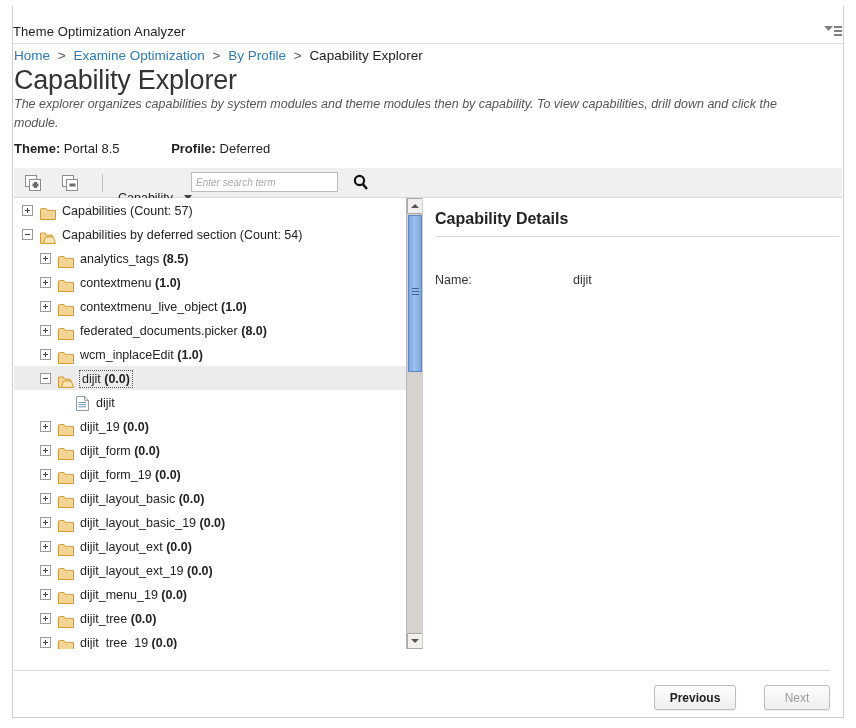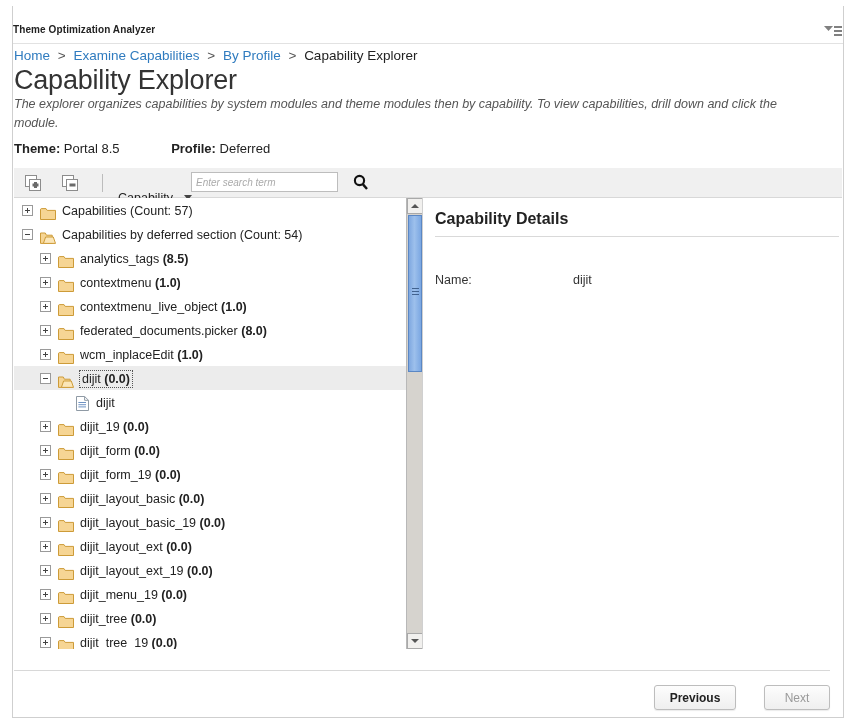--- a/index.html
+++ b/index.html
@@ -44,7 +44,7 @@
   .apptitle {
     position: absolute;
     left: 13px; top: 24px;
-    font-size: 10px; font-weight: bold; color: #222222;
+    font-size: 13px; font-weight: normal; color: #222222;
     letter-spacing: 0.1px;
   }
   .topright-icon {

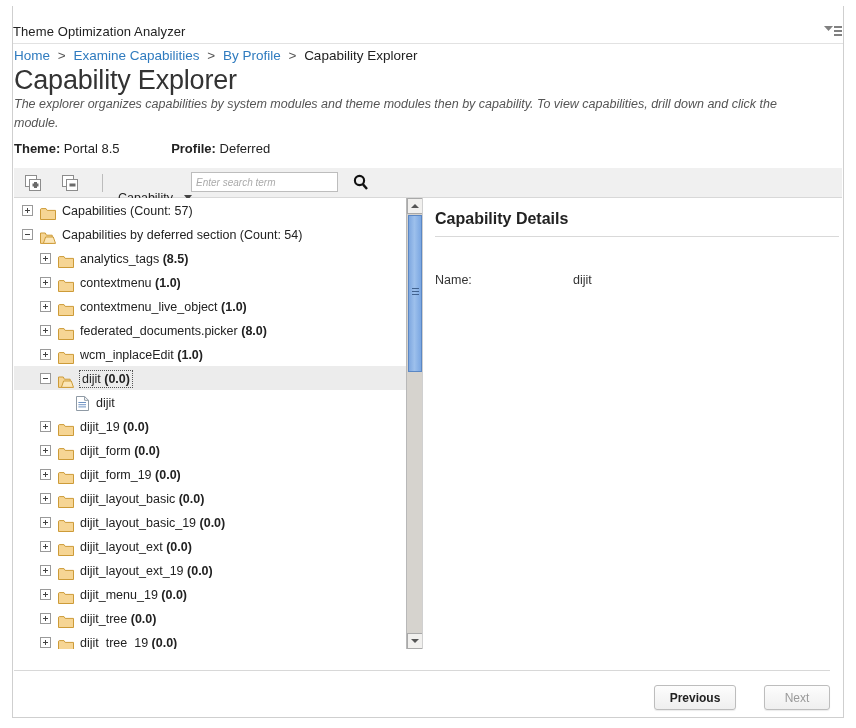--- a/index.html
+++ b/index.html
@@ -354,7 +354,7 @@
   <div class="breadcrumb">
     <a href="#">Home</a>
     <span class="sep">&gt;</span>
-    <a href="#">Examine Capabilities</a>
+    <a href="#">Examine Optimization</a>
     <span class="sep">&gt;</span>
     <a href="#">By Profile</a>
     <span class="sep">&gt;</span>

